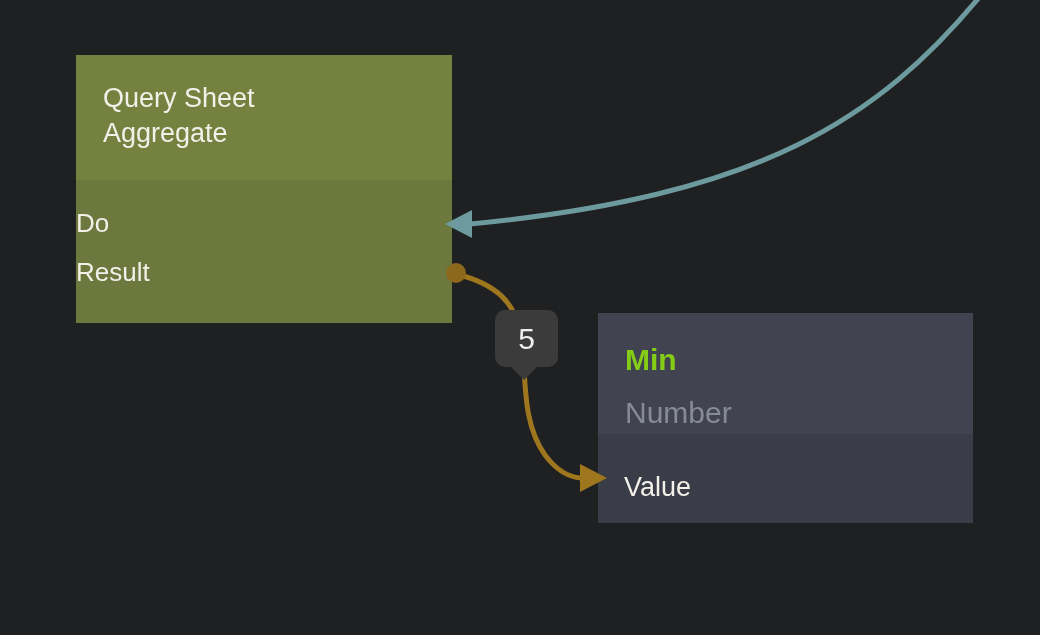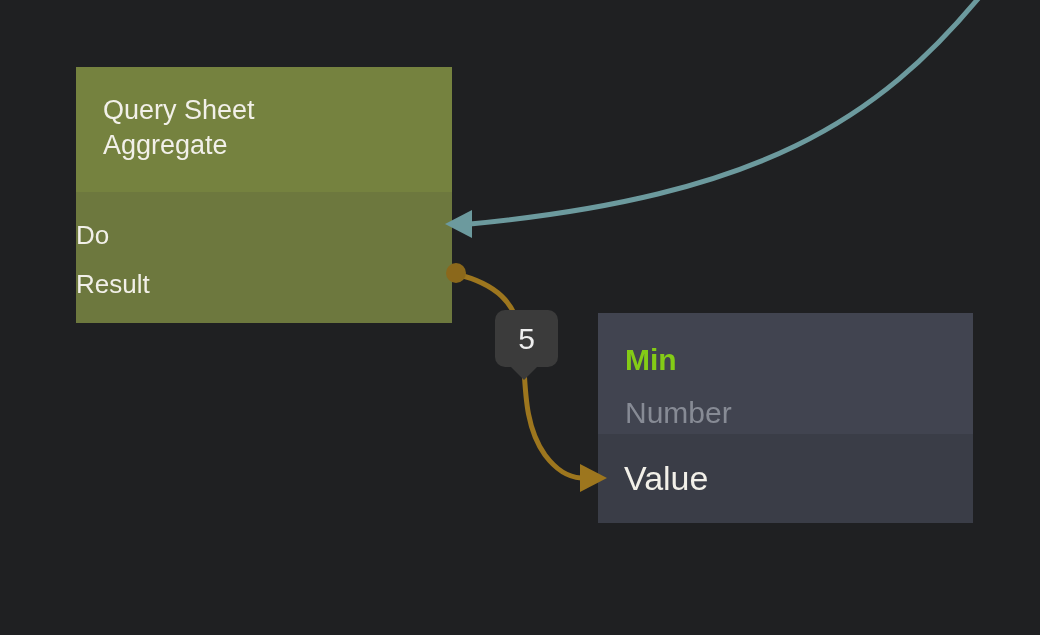--- a/index.html
+++ b/index.html
@@ -27,7 +27,6 @@
     background: var(--green-header);
     box-sizing: border-box;
     padding: 26px 27px 0 27px;
-    margin-top: 12px;
   }
   .node-qsa .node-title {
     color: var(--text-light);

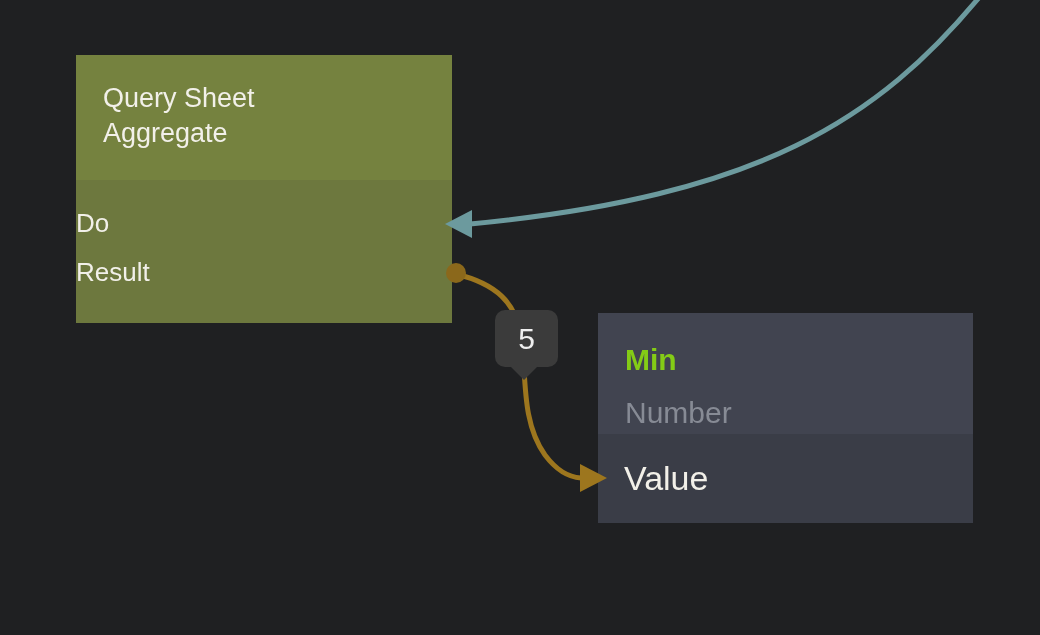--- a/index.html
+++ b/index.html
@@ -78,11 +78,11 @@
   .node-min .port-row {
     height: 49px;
     display: flex;
-    align-items: center;
+    align-items: flex-end;
     justify-content: flex-start;
     padding-left: 26px;
     color: var(--text-light);
-    font-size: 34px;
+    font-size: 27px;
   }
   
   .wires {

